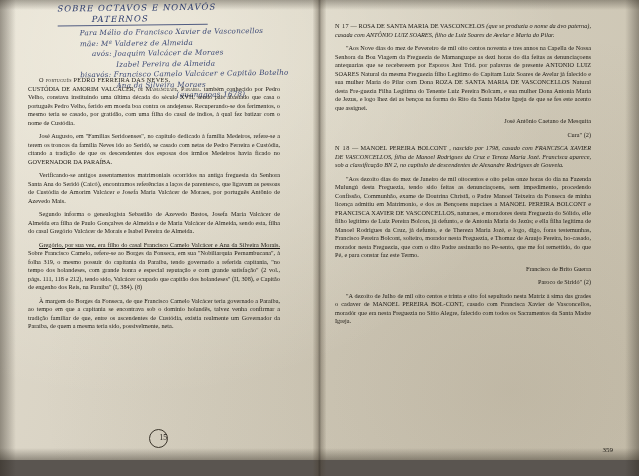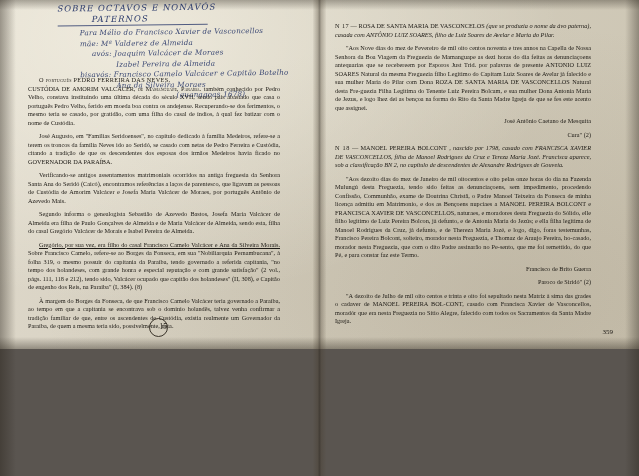--- a/index.html
+++ b/index.html
@@ -16,7 +16,7 @@
   .page {
     position: relative;
     width: 639px;
-    height: 349px;
+    height: 460px;
     background: #d8d2c4;
     background-image:
       radial-gradient(ellipse at 20% 10%, rgba(255,252,240,0.55), rgba(255,252,240,0) 60%),

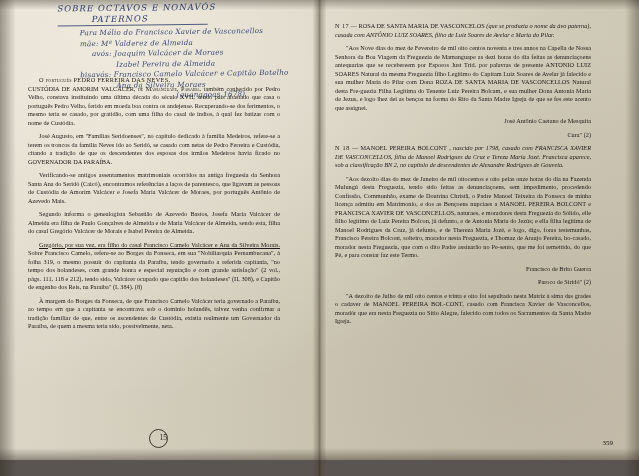--- a/index.html
+++ b/index.html
@@ -136,7 +136,7 @@
     line-height: 16px;
     font-size: 7.5px;
   }
-  .folio-right { right: 26px; bottom: 13px; margin-left: 20px; }
+  .folio-right { right: 26px; bottom: 6px; margin-left: 20px; }
 
   .blur {
     filter: blur(0.15px);

